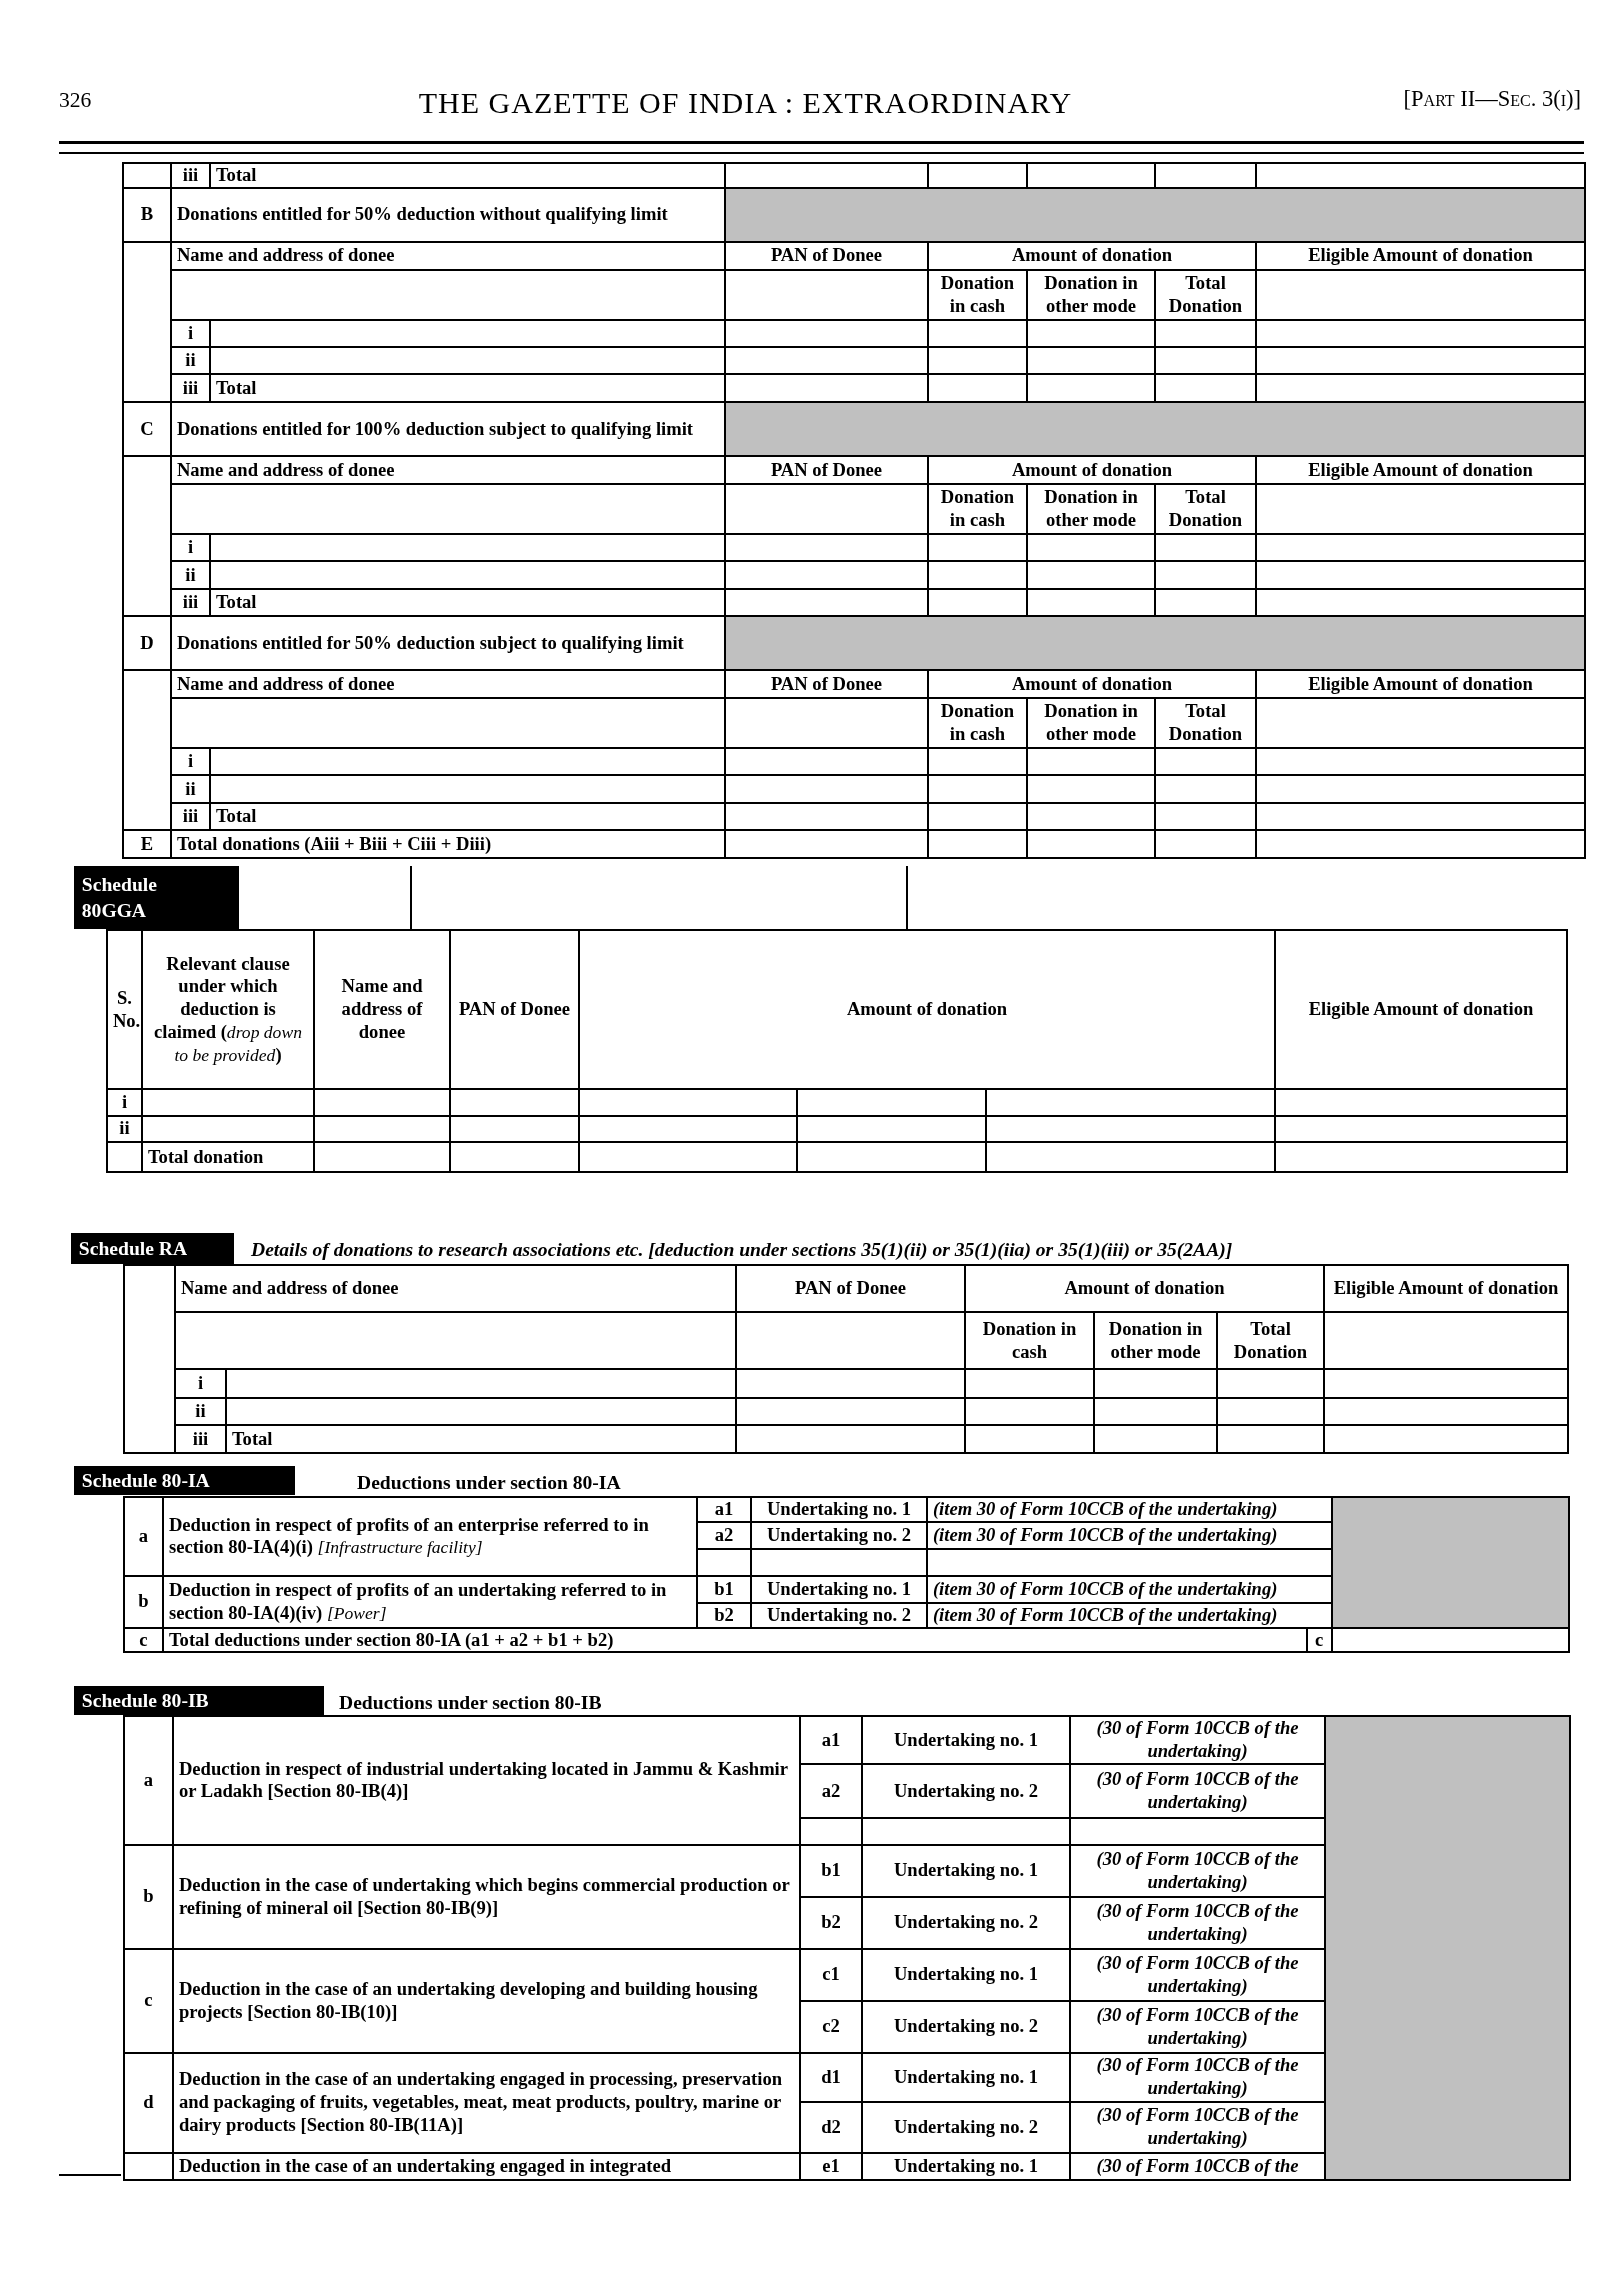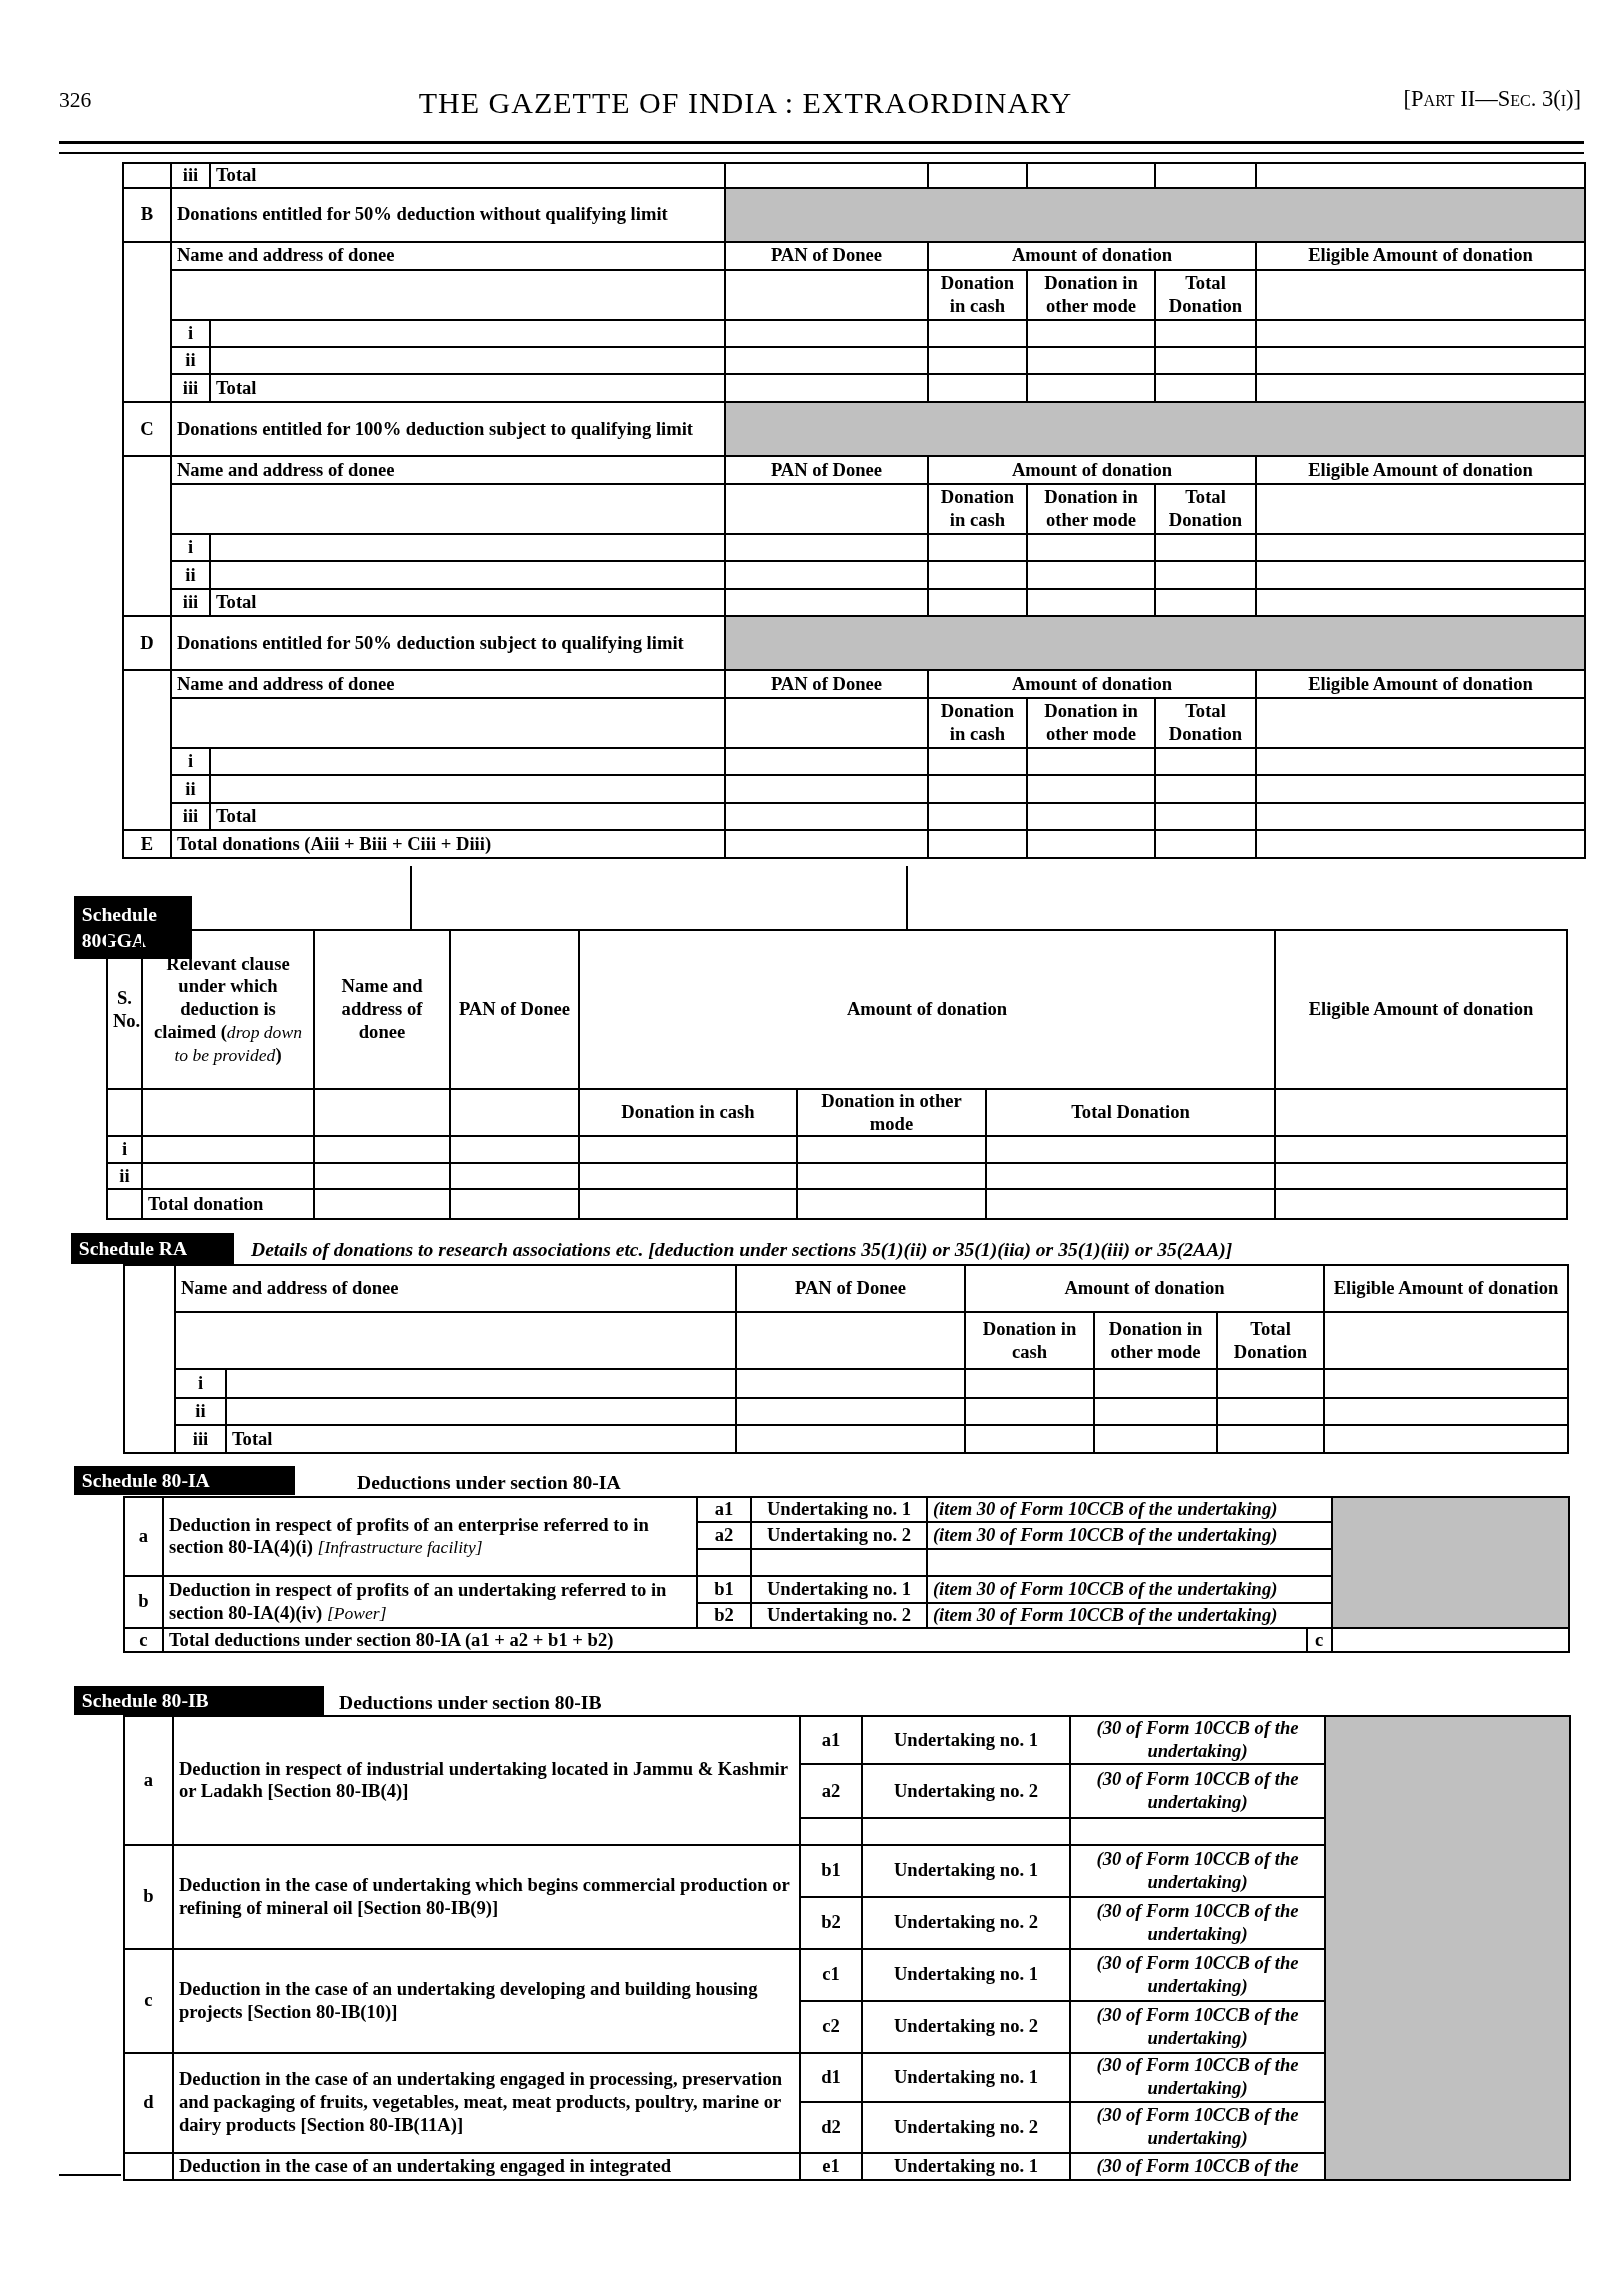--- a/index.html
+++ b/index.html
@@ -252,7 +252,7 @@
   </tbody>
     </table>
 
-  <div class="schbox" style="left:74px;top:896px;width:118px;height:63px;">
+  <div class="schbox" style="left:74px;top:866px;width:165px;height:63px;">
     <span>
         <span class="ln" style="text-align:left">Schedule</span>
         <span class="ln" style="text-align:left">80GGA</span>

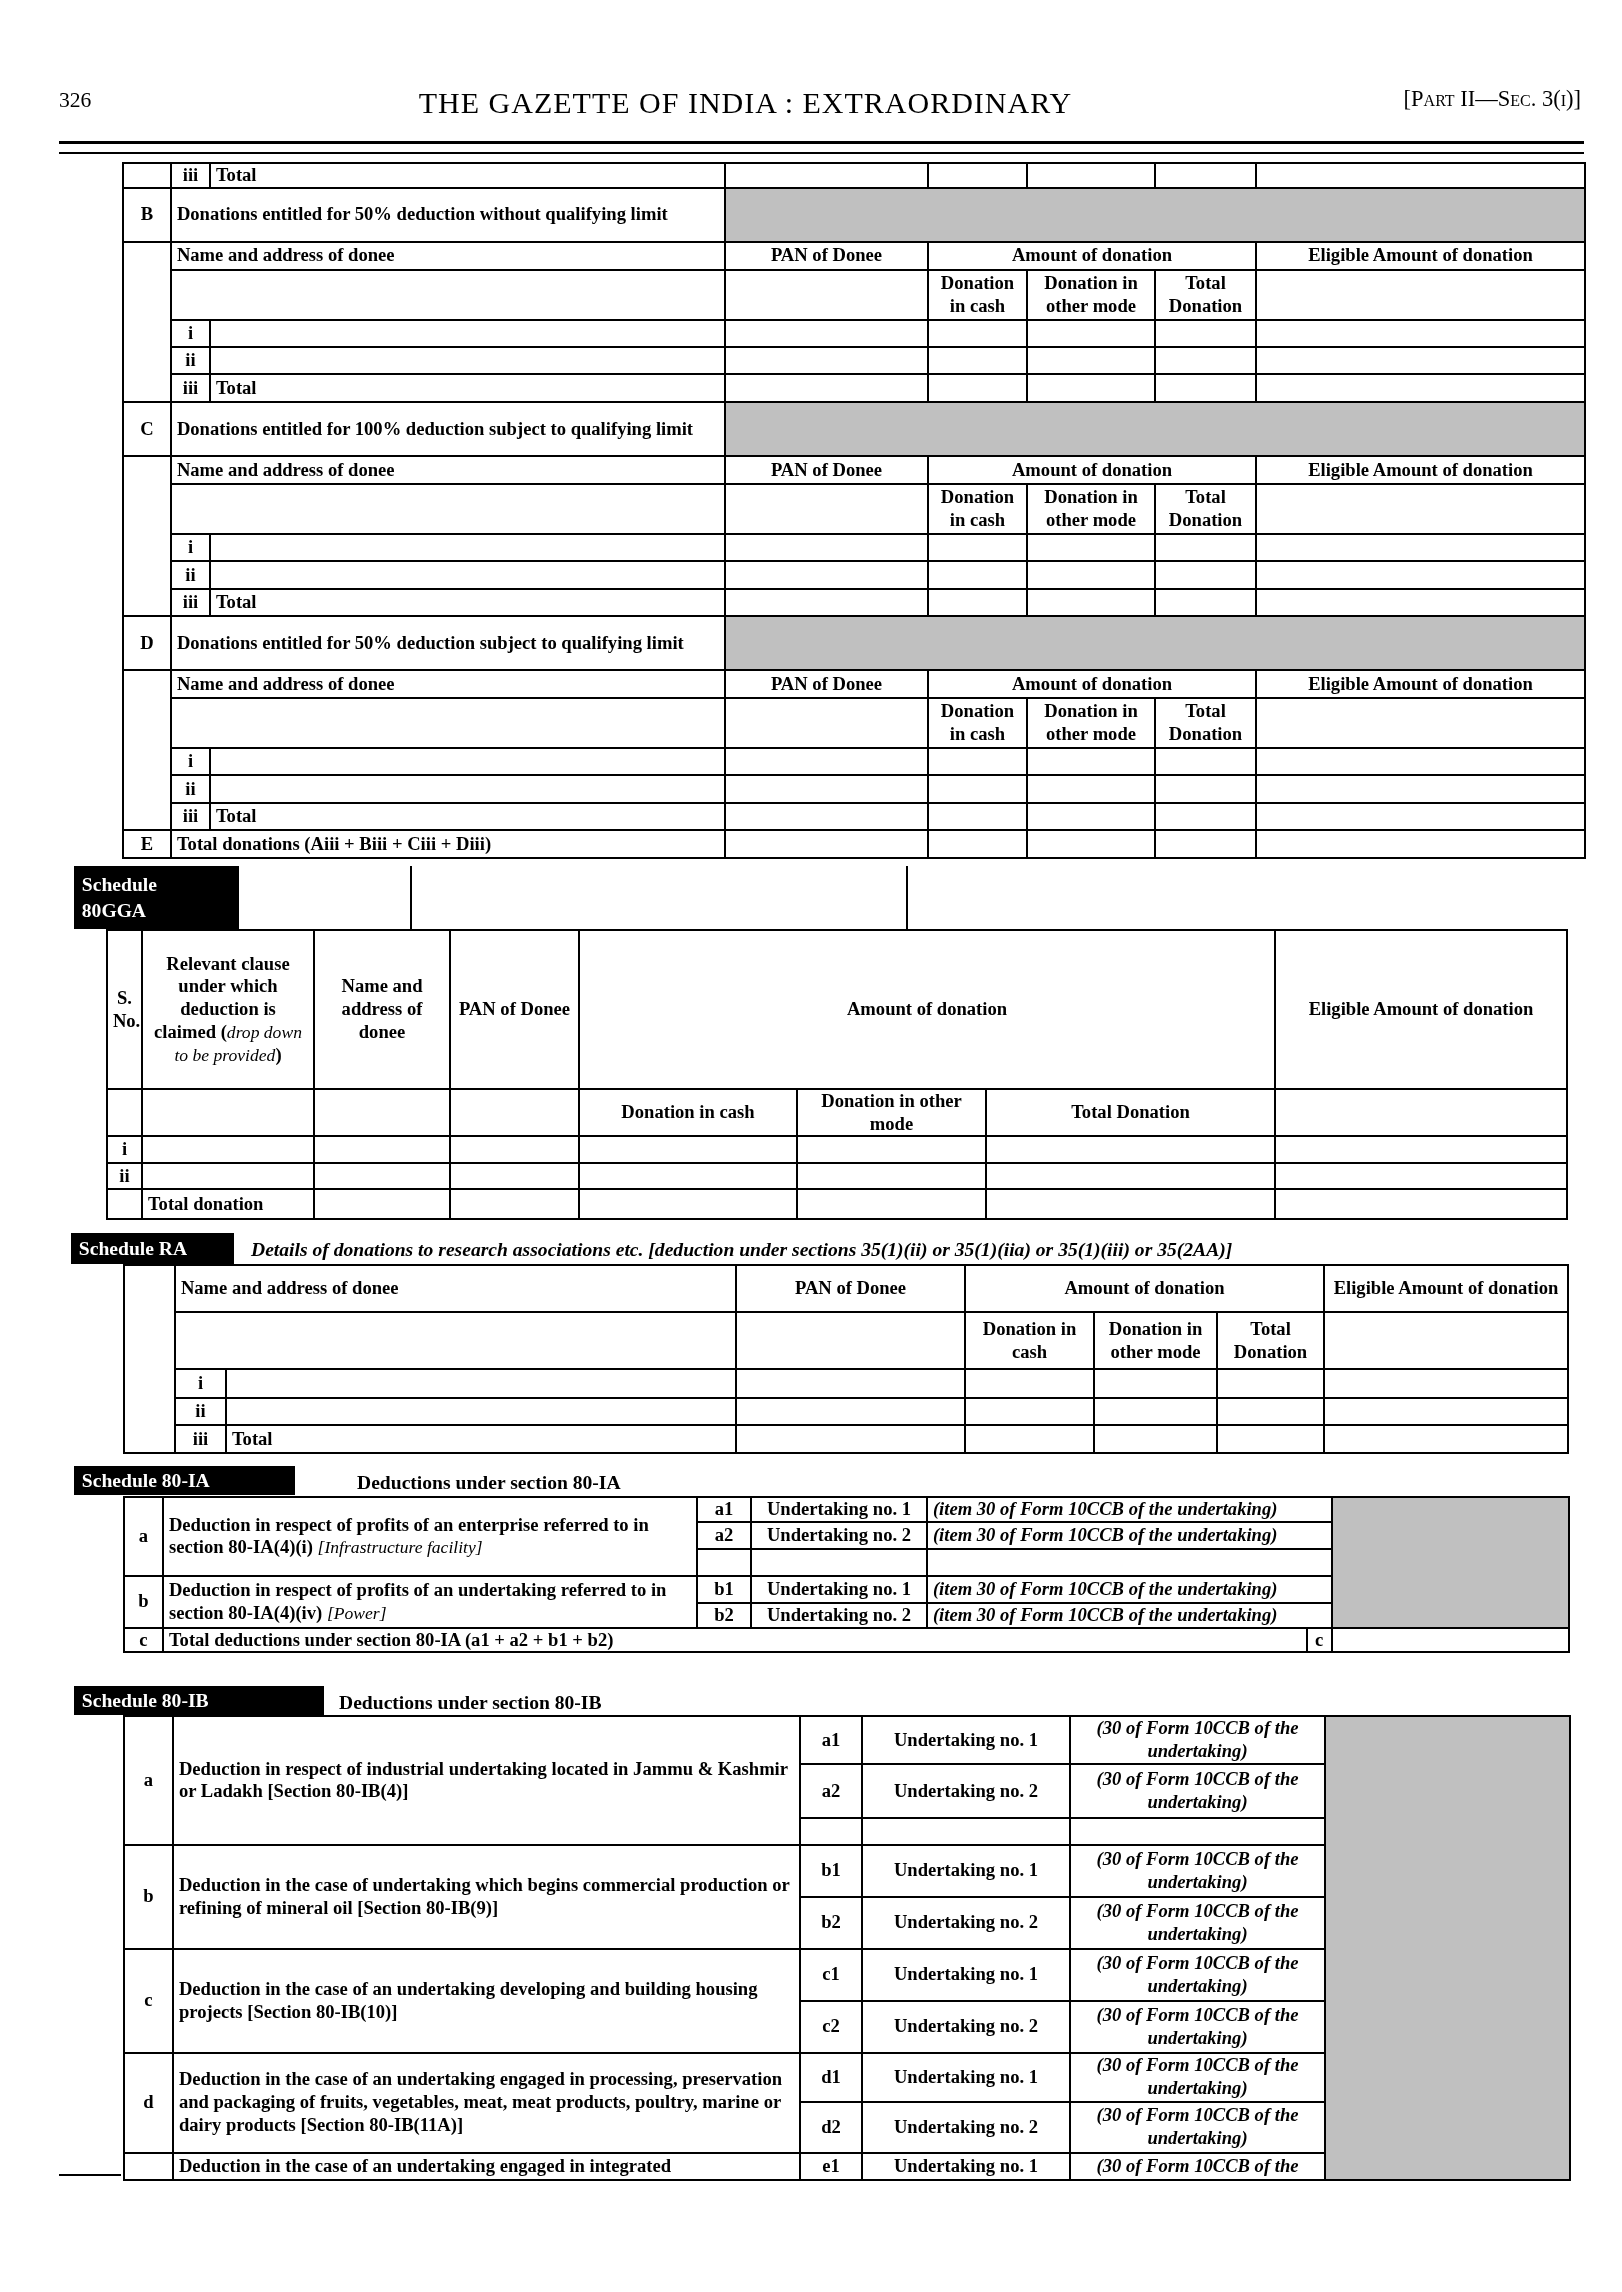--- a/index.html
+++ b/index.html
@@ -281,16 +281,6 @@
       <td colspan="3" class="ctr">Amount of donation</td>
       <td class="ctr vtop">Eligible Amount of donation</td>
     </tr>
-    <tr class="rh42">
-      <td></td>
-          <td></td>
-      <td></td>
-          <td></td>
-      <td class="ctr">Donation in cash</td>
-      <td class="ctr">Donation in other mode</td>
-      <td class="ctr">Total Donation</td>
-      <td></td>
-    </tr>
     <tr class="rh27">
       <td class="ctr">i</td>
       <td></td>

